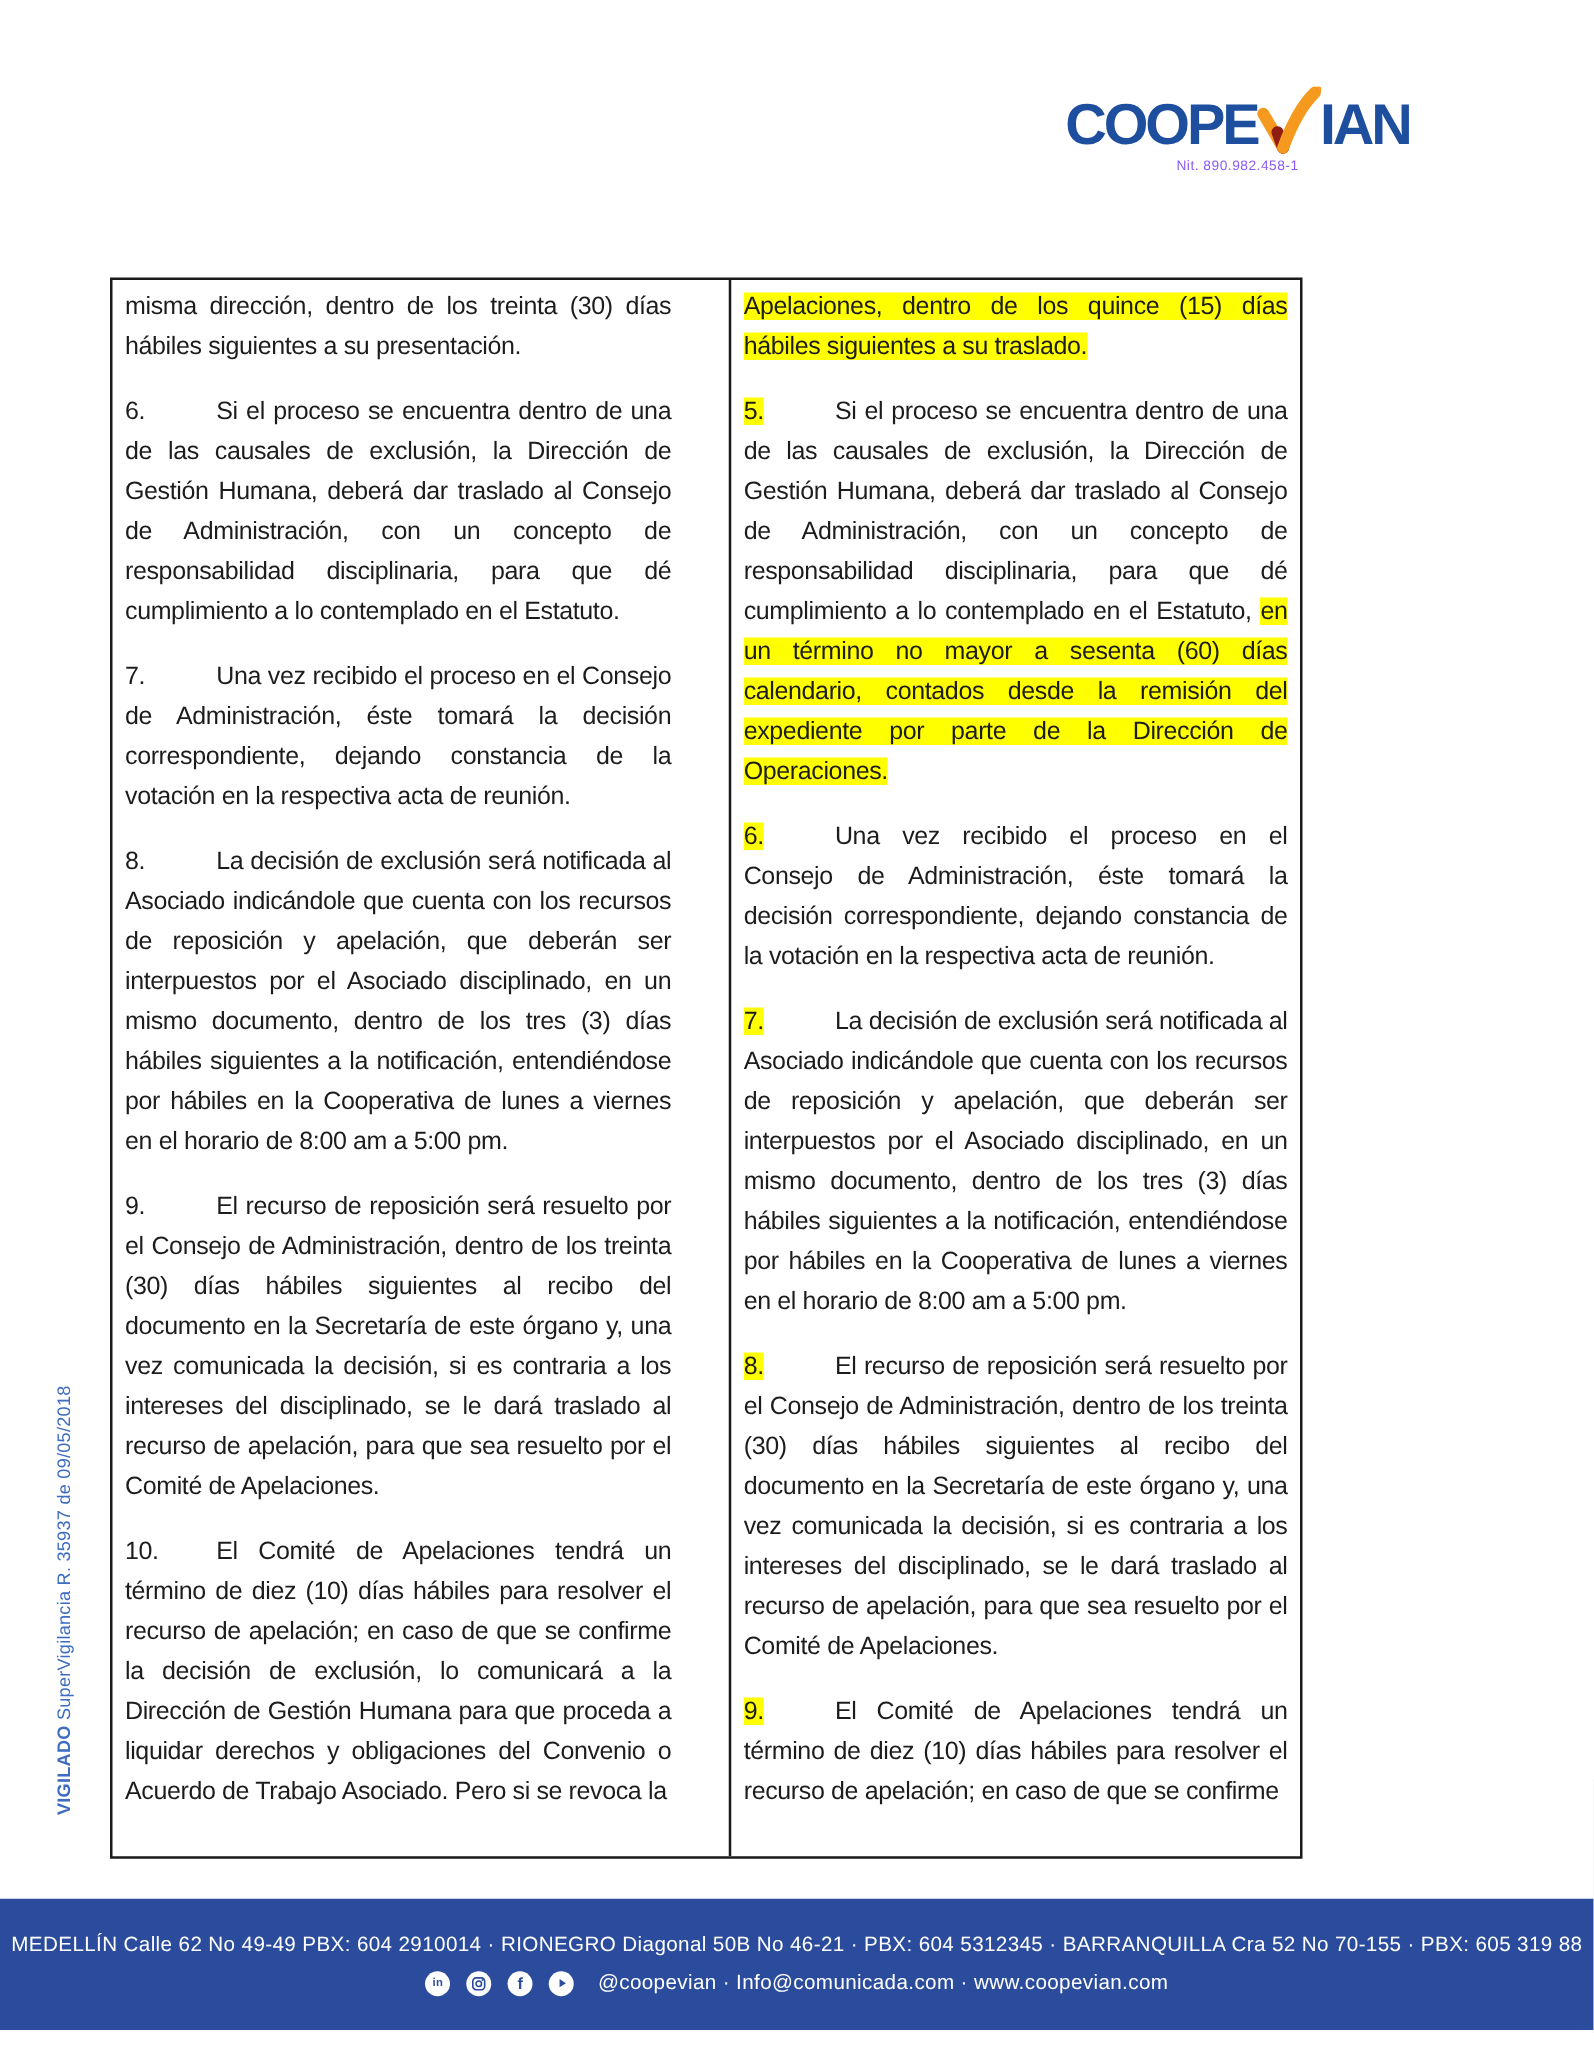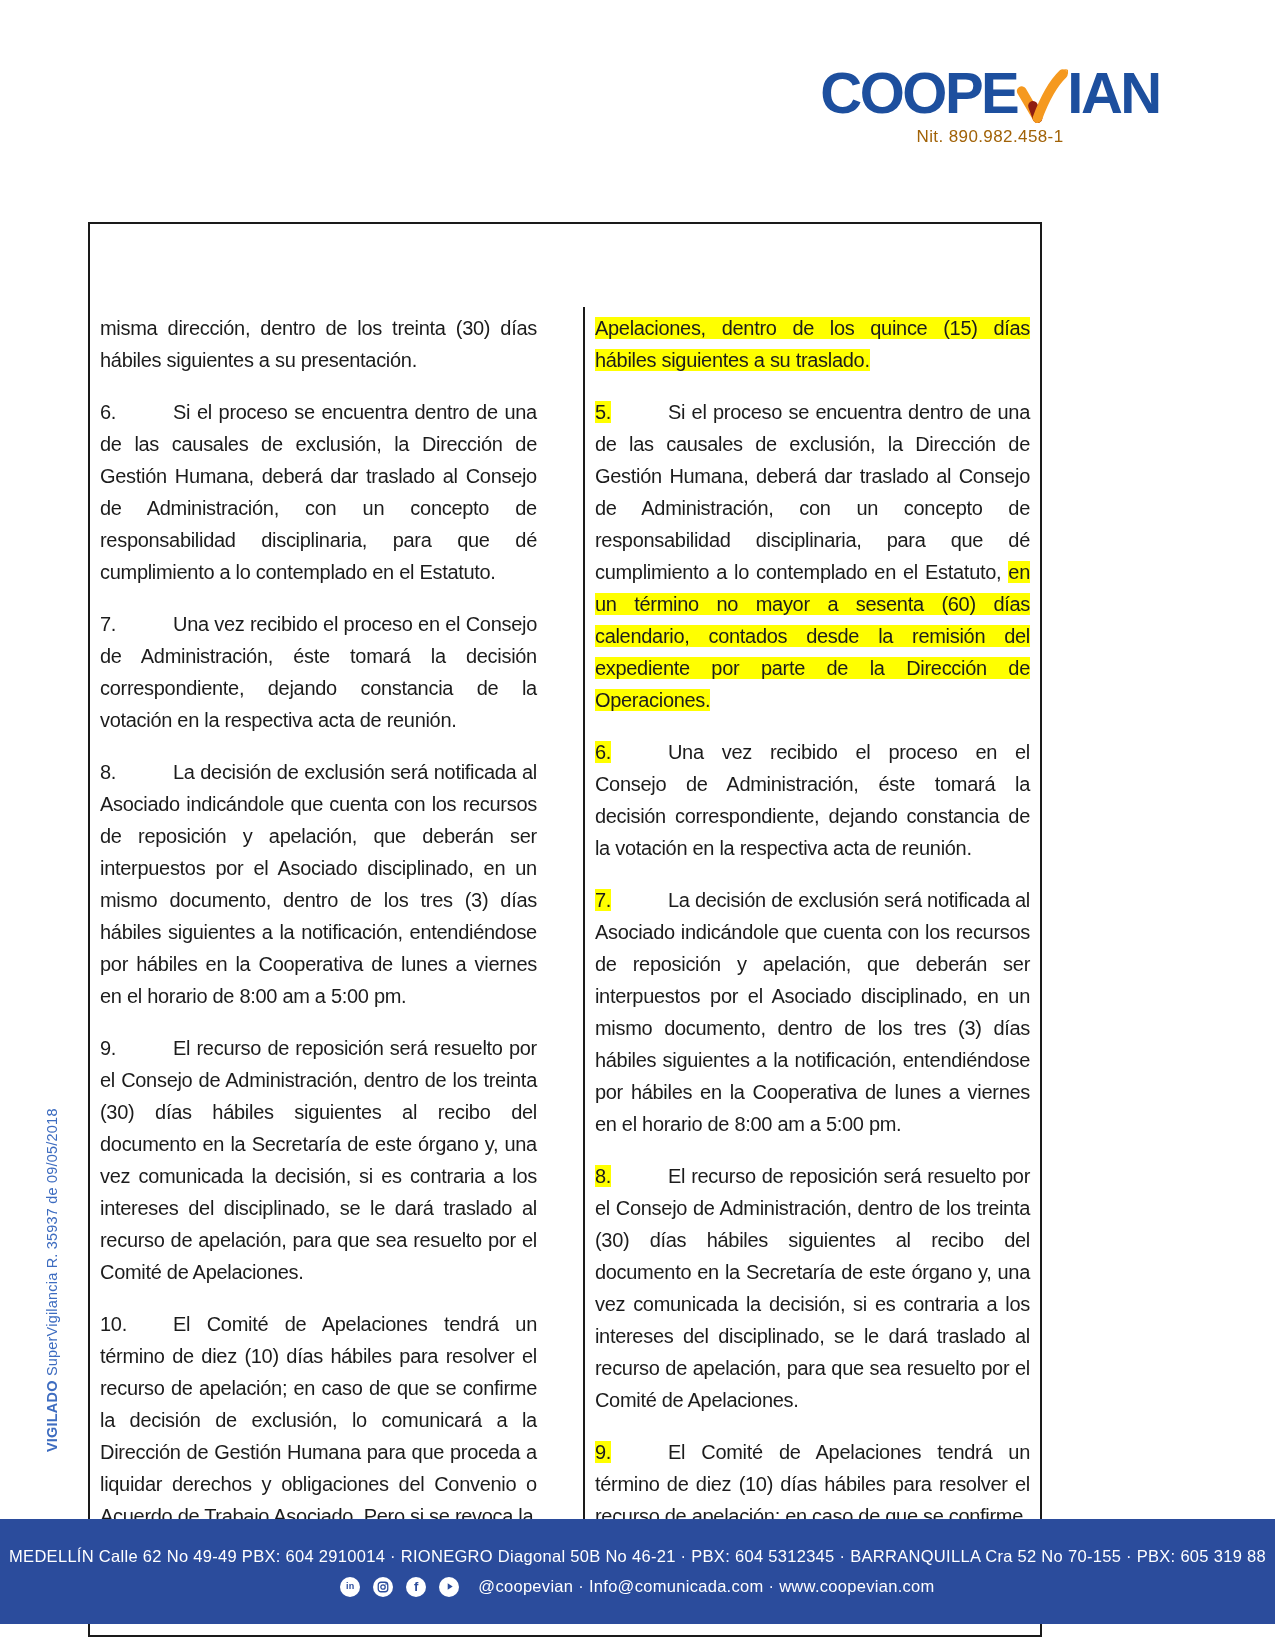--- a/index.html
+++ b/index.html
@@ -9,7 +9,7 @@
   
   .brand{position:absolute;left:780px;top:62px;width:420px;text-align:center;}
   .brand-line{display:flex;align-items:flex-end;justify-content:center;line-height:1;}
-  .brand-text{font-size:58px;font-weight:bold;color:var(--brand_blue,#1d4f9e);letter-spacing:-2.5px;}
+  .brand-text{font-size:46px;font-weight:bold;color:var(--brand_blue,#1d4f9e);letter-spacing:-2.5px;}
   .brand-v{display:inline-block;width:52px;height:60px;margin:0 -1px;position:relative;top:3px;}
   .brand-v svg{width:100%;height:100%;display:block;}
   .tagline{margin-top:11px;font-size:20px;letter-spacing:8.5px;color:var(--brand_blue,#1d4f9e);white-space:nowrap;}

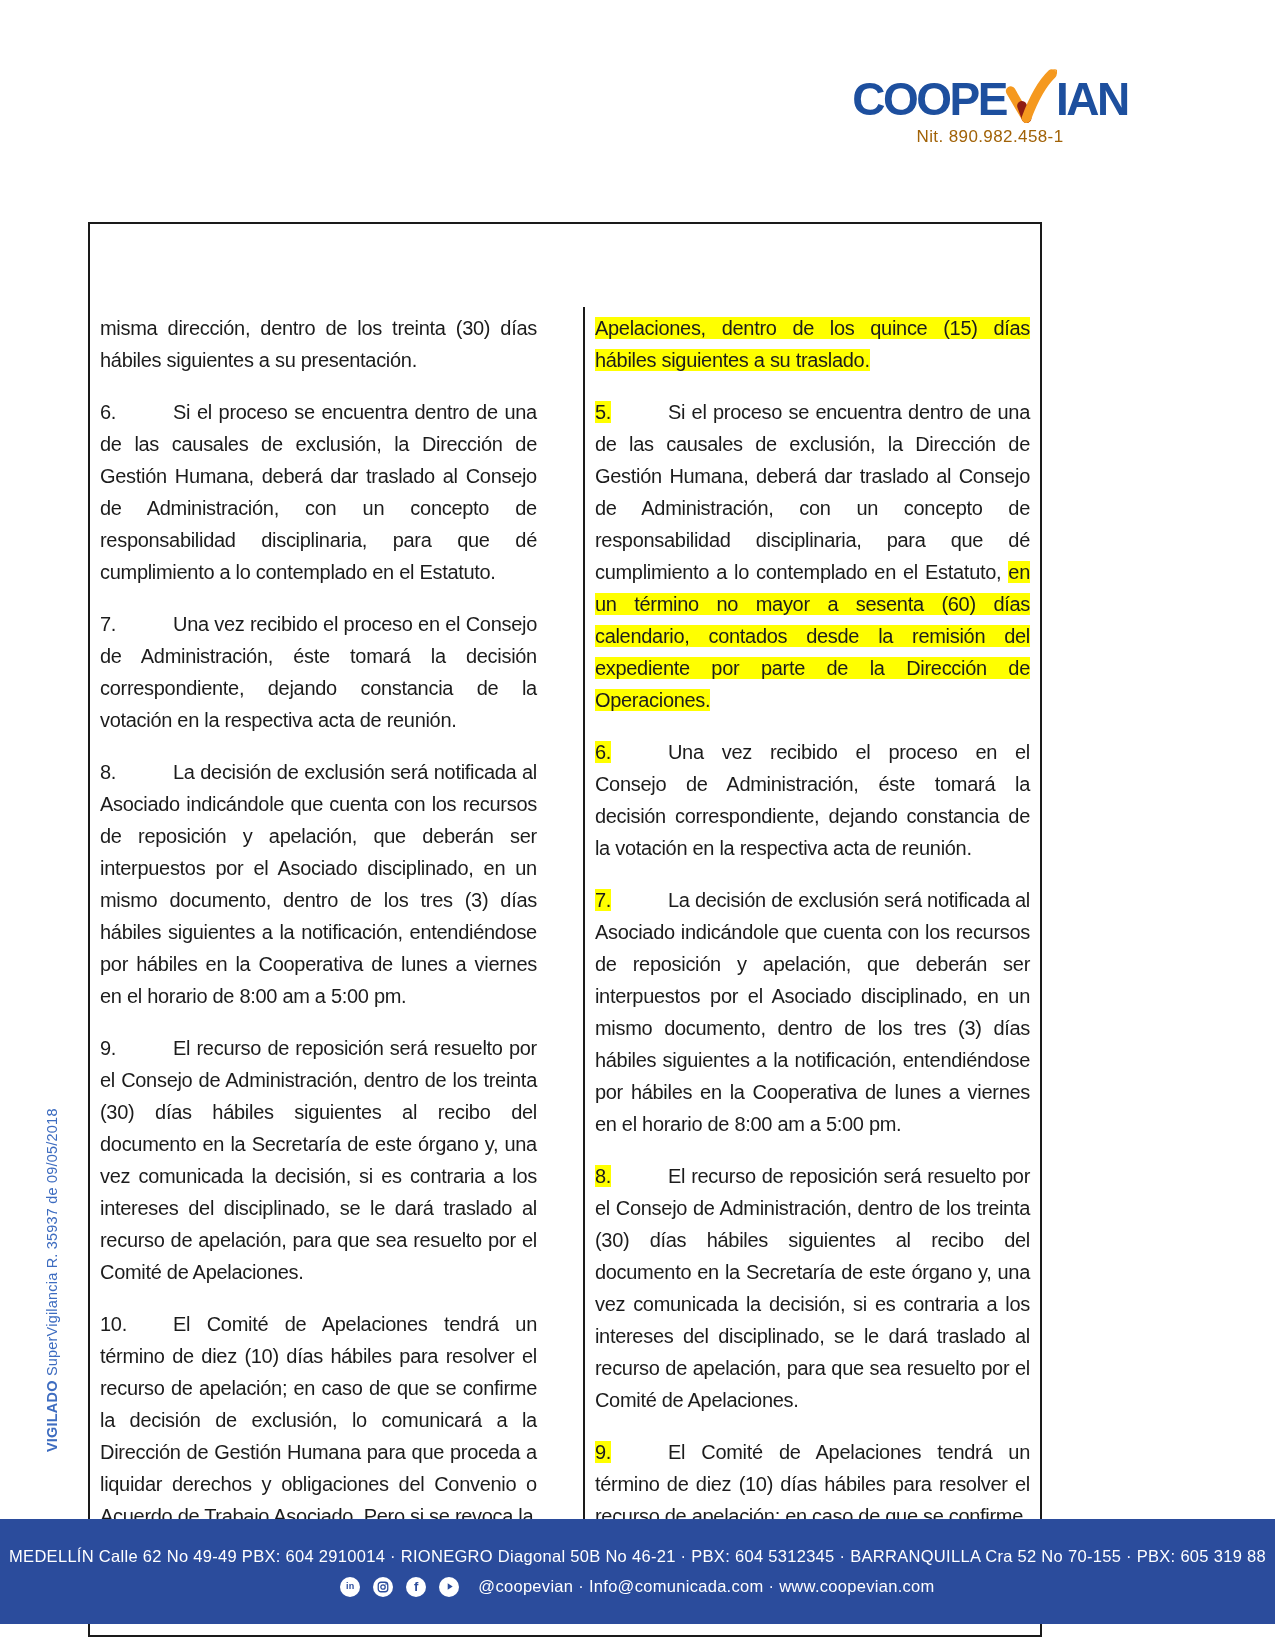--- a/index.html
+++ b/index.html
@@ -13,7 +13,7 @@
   .brand-v{display:inline-block;width:52px;height:60px;margin:0 -1px;position:relative;top:3px;}
   .brand-v svg{width:100%;height:100%;display:block;}
   .tagline{margin-top:11px;font-size:20px;letter-spacing:8.5px;color:var(--brand_blue,#1d4f9e);white-space:nowrap;}
-  .nit{margin-top:5px;font-size:17px;letter-spacing:.4px;color:#a16207;}
+  .nit{margin-top:5px;font-size:11px;letter-spacing:.4px;color:#8b5cf6;}
 
   
   .vigilado{position:absolute;left:44px;top:1452px;transform:rotate(-90deg);transform-origin:0 0;

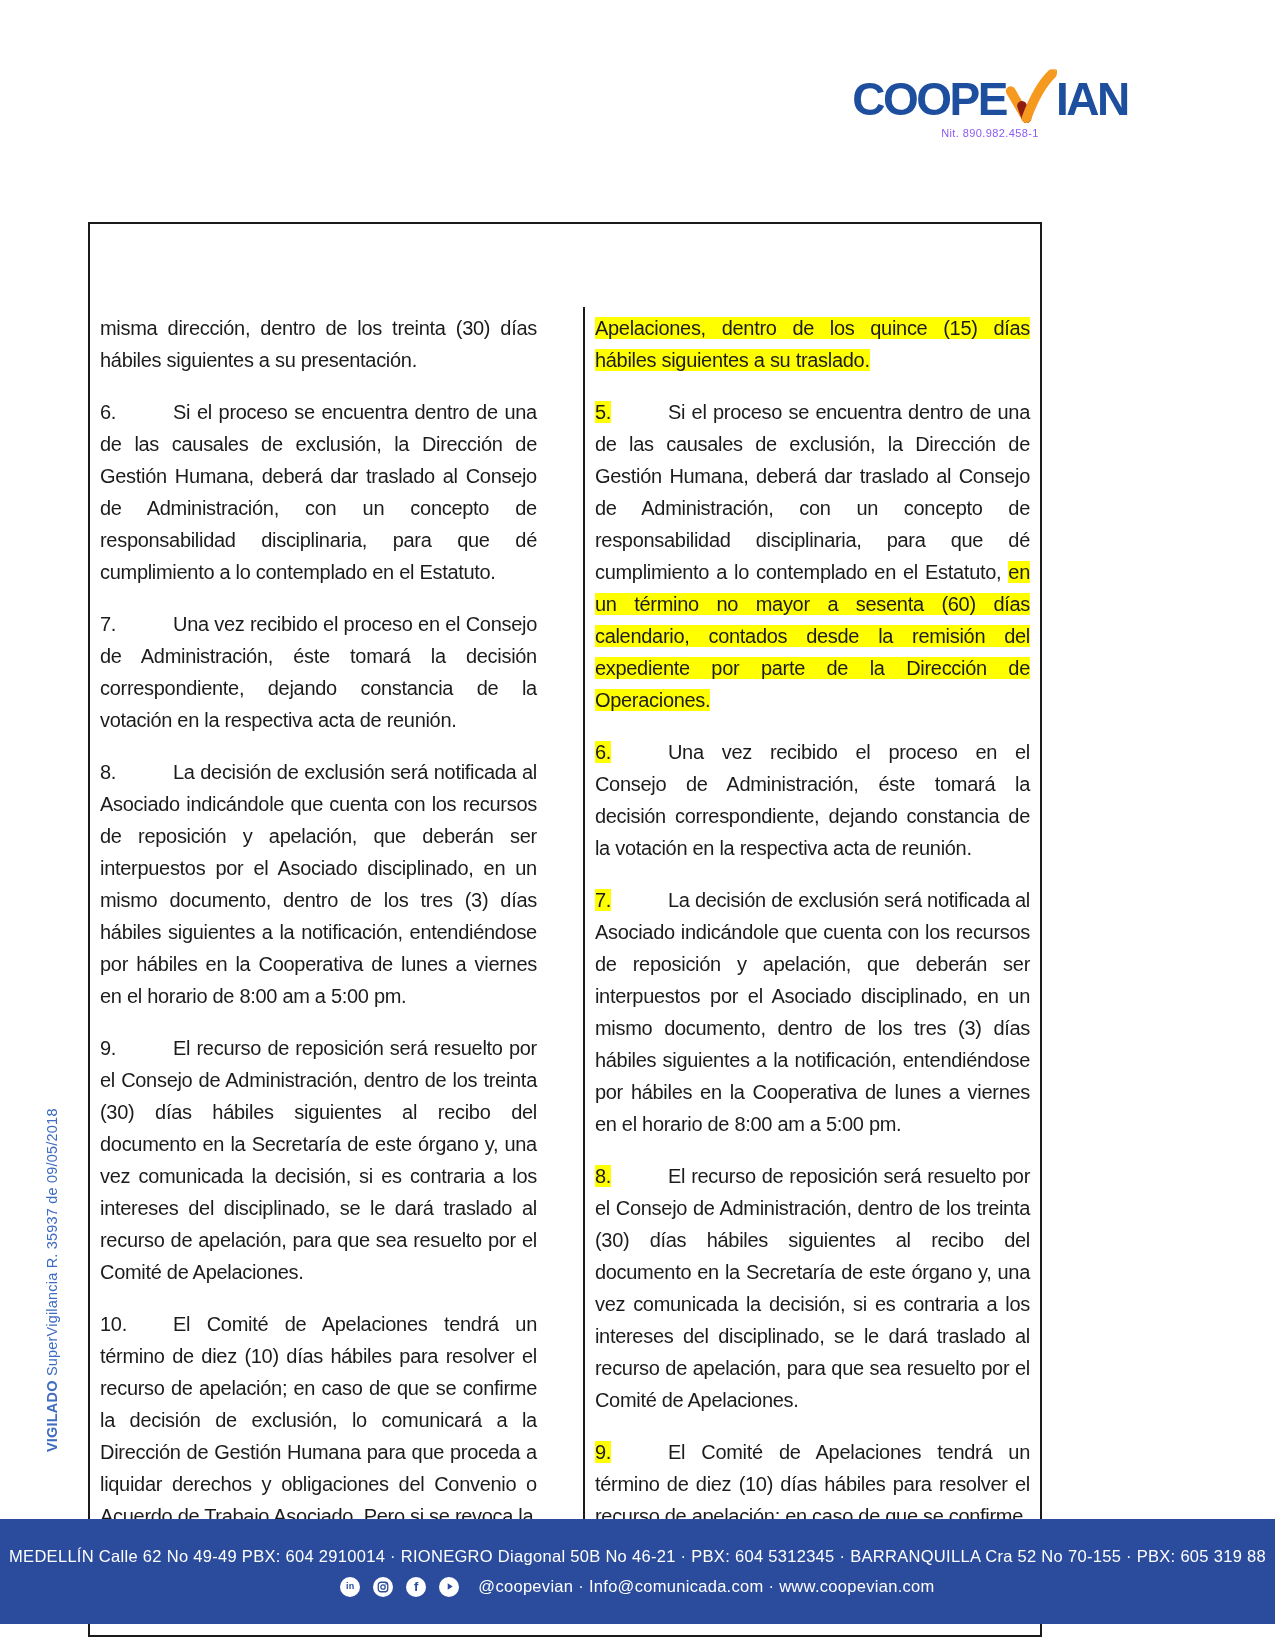--- a/index.html
+++ b/index.html
@@ -21,8 +21,8 @@
   .vigilado b{font-weight:bold;}
 
   
-  .doc-table{position:absolute;left:88px;top:222px;width:954px;height:1415px;box-sizing:border-box;
-             border:2px solid #1a1a1a;display:flex;overflow:hidden;align-items:center;}
+  .doc-table{position:absolute;left:88px;top:222px;width:954px;height:1265px;box-sizing:border-box;
+             border:2px solid #1a1a1a;display:flex;overflow:hidden;}
   .cell{width:50%;box-sizing:border-box;padding:5px 10px 0 10px;font-size:20px;line-height:32px;
         letter-spacing:-0.3px;}
   .cell.right{border-left:2px solid #1a1a1a;margin-left:36px;}

